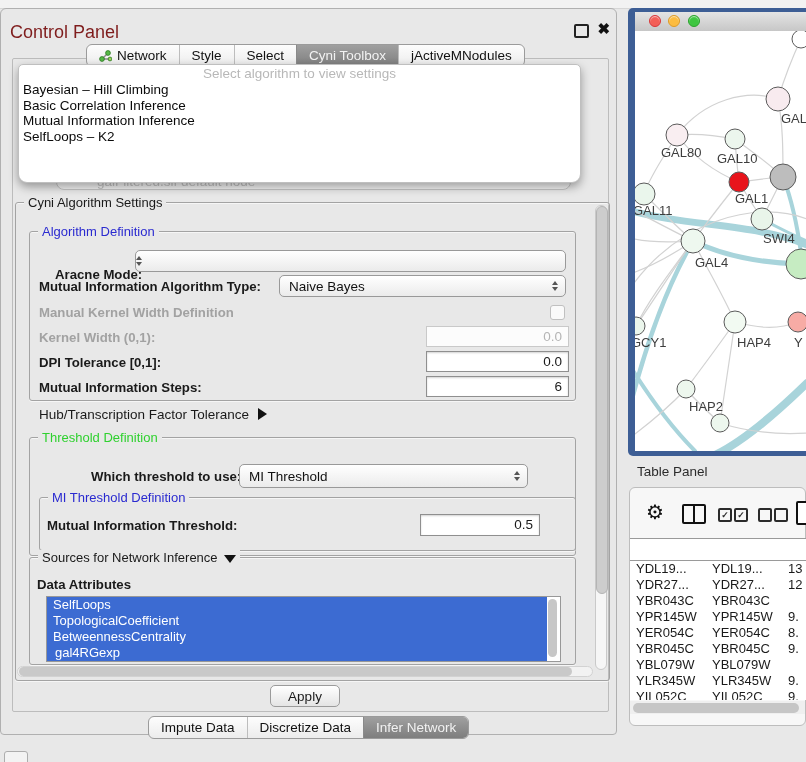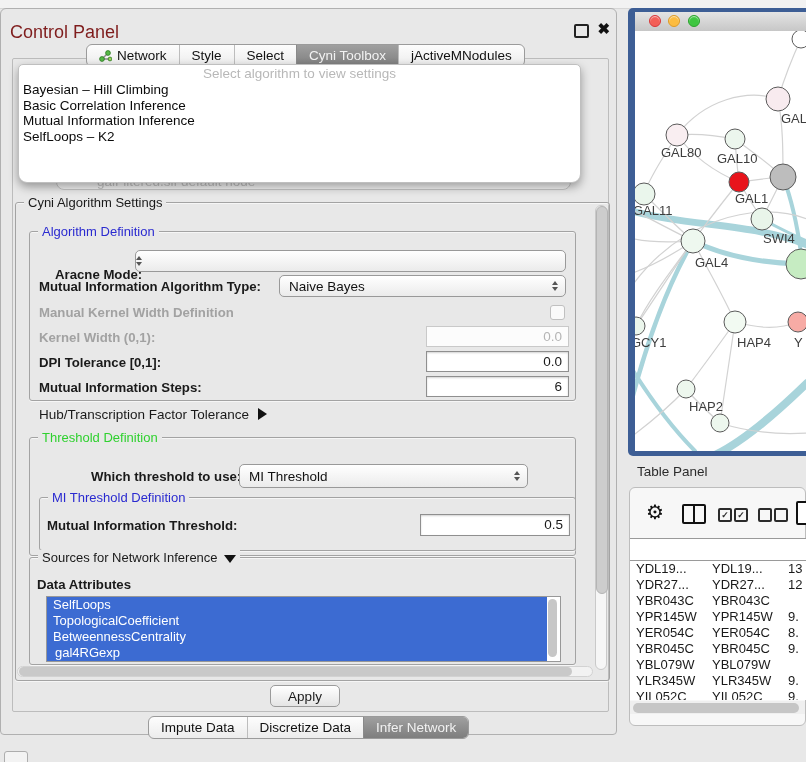--- a/index.html
+++ b/index.html
@@ -203,7 +203,7 @@
       <span class="chip blue">MI Threshold Definition</span>
     </div>
     <div class="blbl" style="left:46px;top:509px;">Mutual Information Threshold:</div>
-    <div class="field" style="left:419px;top:505px;width:150px;height:22px;">0.5</div>
+    <div class="field" style="left:419px;top:505px;width:120px;height:22px;">0.5</div>
 
     <div class="group" style="left:28px;top:548px;width:545px;height:106px;">
       <span class="chip"><span>Sources for Network Inference</span><span class="tri-down"></span></span>

